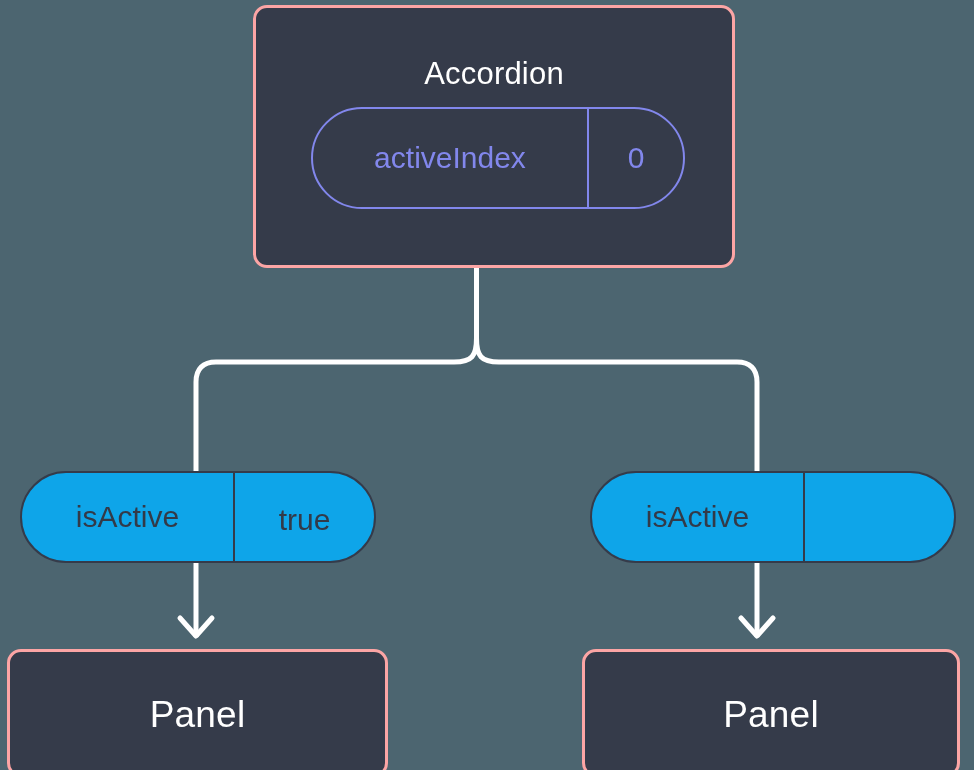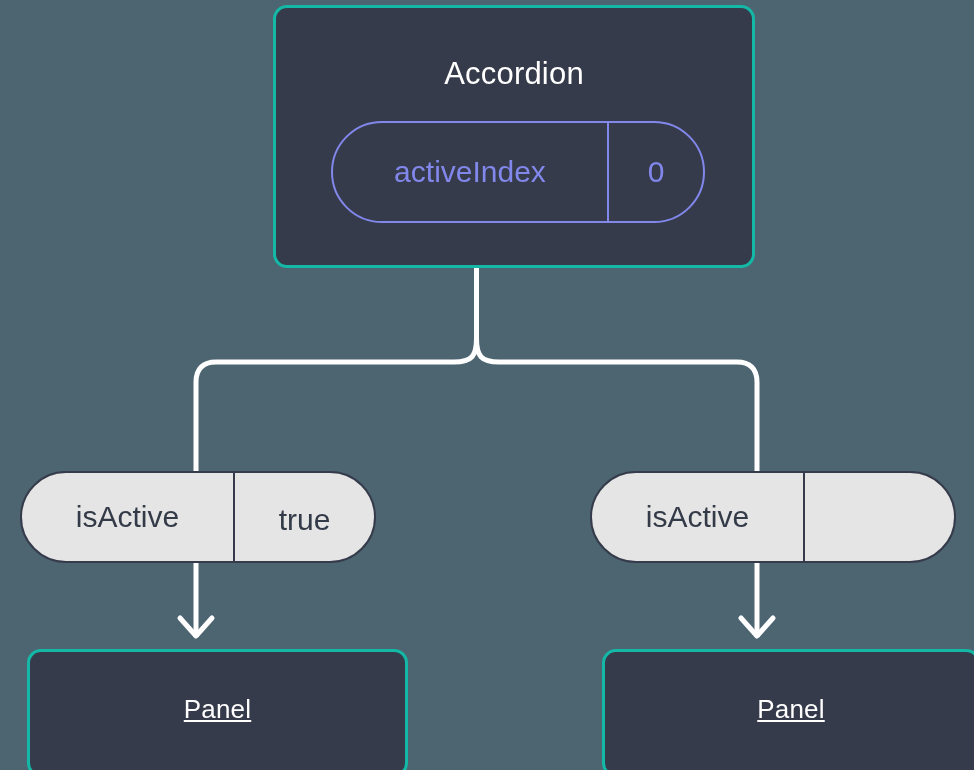--- a/index.html
+++ b/index.html
@@ -30,10 +30,9 @@
     position: absolute;
     box-sizing: border-box;
     background: #353b4a;
-    border: 3px solid #14b8a6;
+    border: 3px solid #fca5a5;
     border-radius: 14px;
     z-index: 2;
-    margin-left: 20px;
   }
   .box-accordion {
     left: 253px; top: 5px;

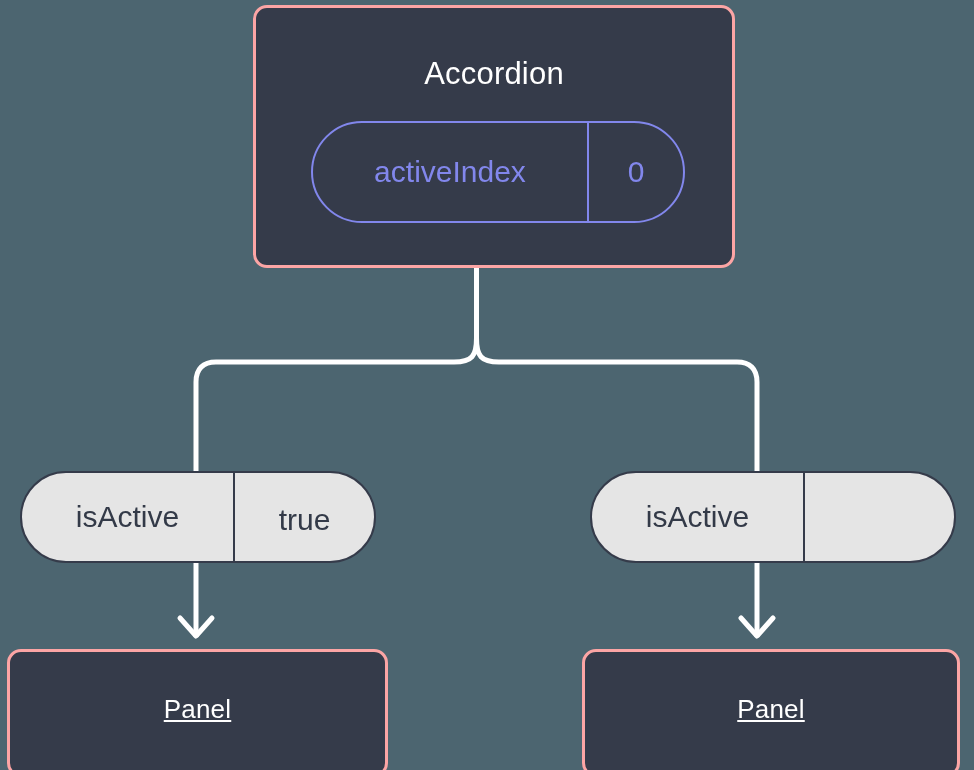--- a/index.html
+++ b/index.html
@@ -51,7 +51,7 @@
   .pill-outline {
     position: absolute;
     box-sizing: border-box;
-    left: 55px; top: 113px;
+    left: 55px; top: 99px;
     width: 374px; height: 102px;
     border: 2px solid #8287ec;
     border-radius: 51px;

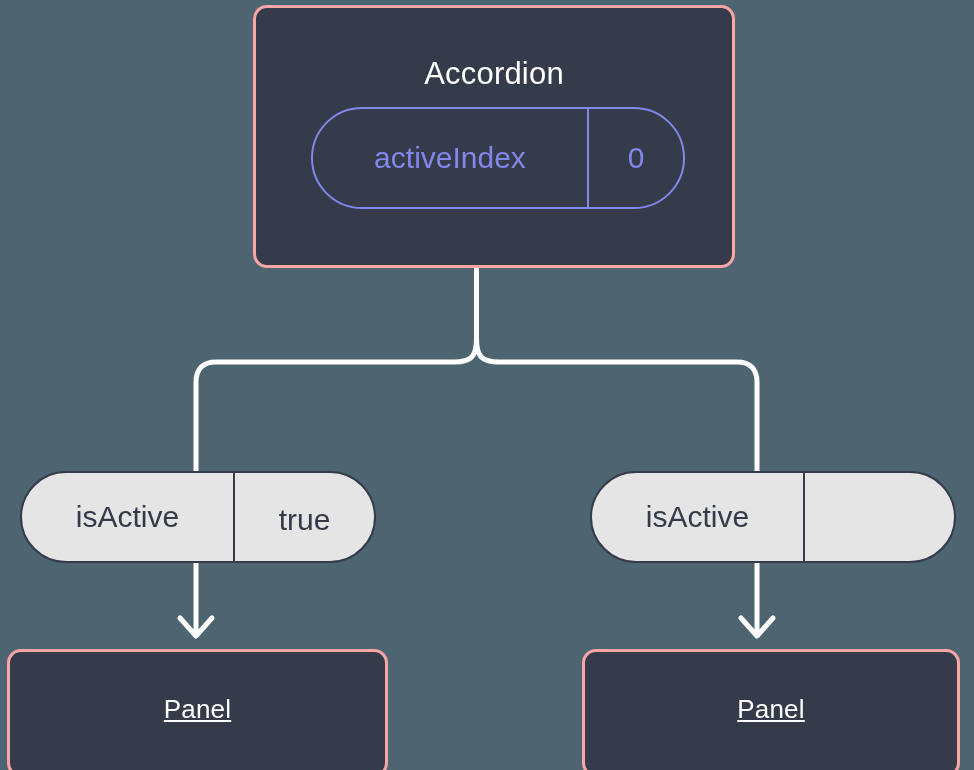--- a/index.html
+++ b/index.html
@@ -80,7 +80,7 @@
     position: absolute;
     box-sizing: border-box;
     height: 92px;
-    background: #e5e5e5;
+    background: #0ea5e9;
     border: 2px solid #353b4a;
     border-radius: 46px;
     display: flex;

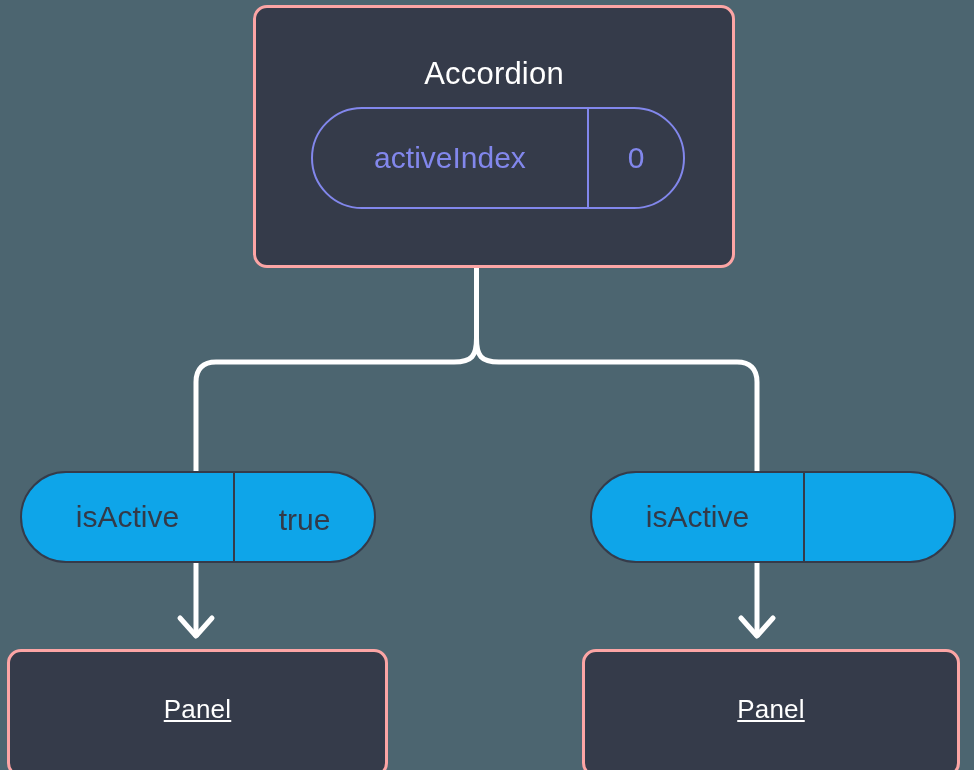--- a/index.html
+++ b/index.html
@@ -119,9 +119,8 @@
   .box-panel .panel-label {
     margin-top: 42px;
     color: #ffffff;
-    font-size: 26px;
+    font-size: 37px;
     letter-spacing: 0.2px;
-    text-decoration: underline;
   }
   .panel-left  { left: 7px;   width: 381px; }
   .panel-right { left: 582px; width: 378px; }

